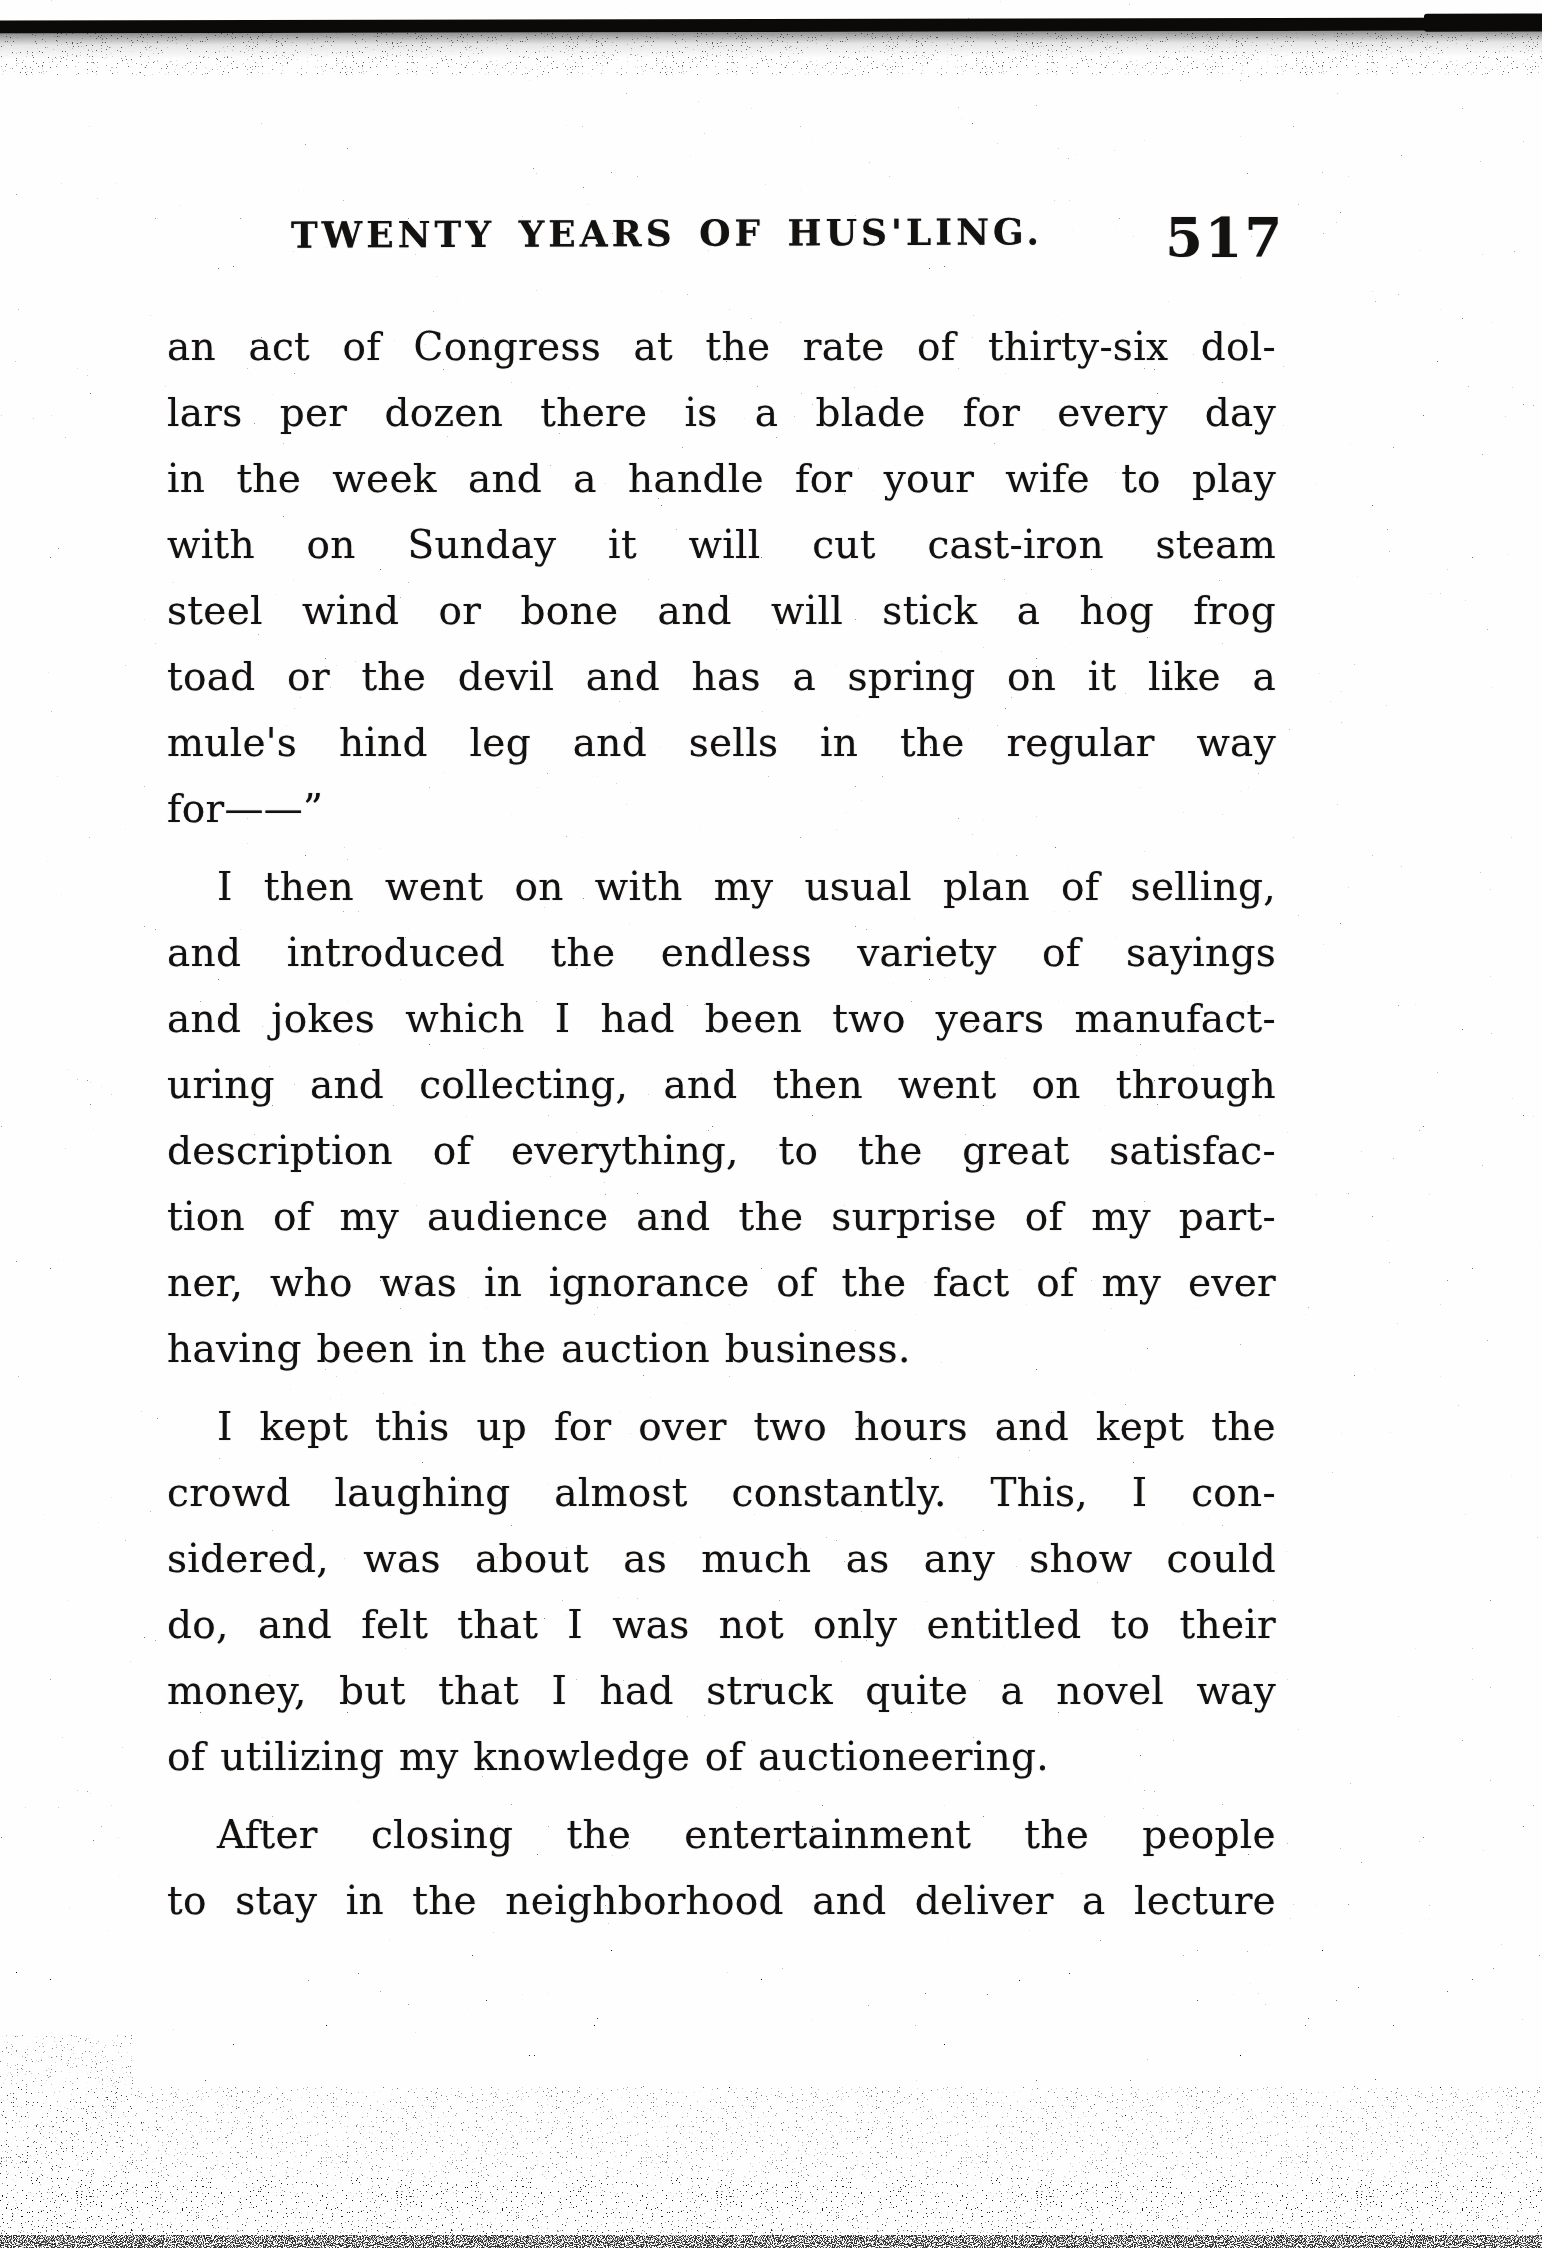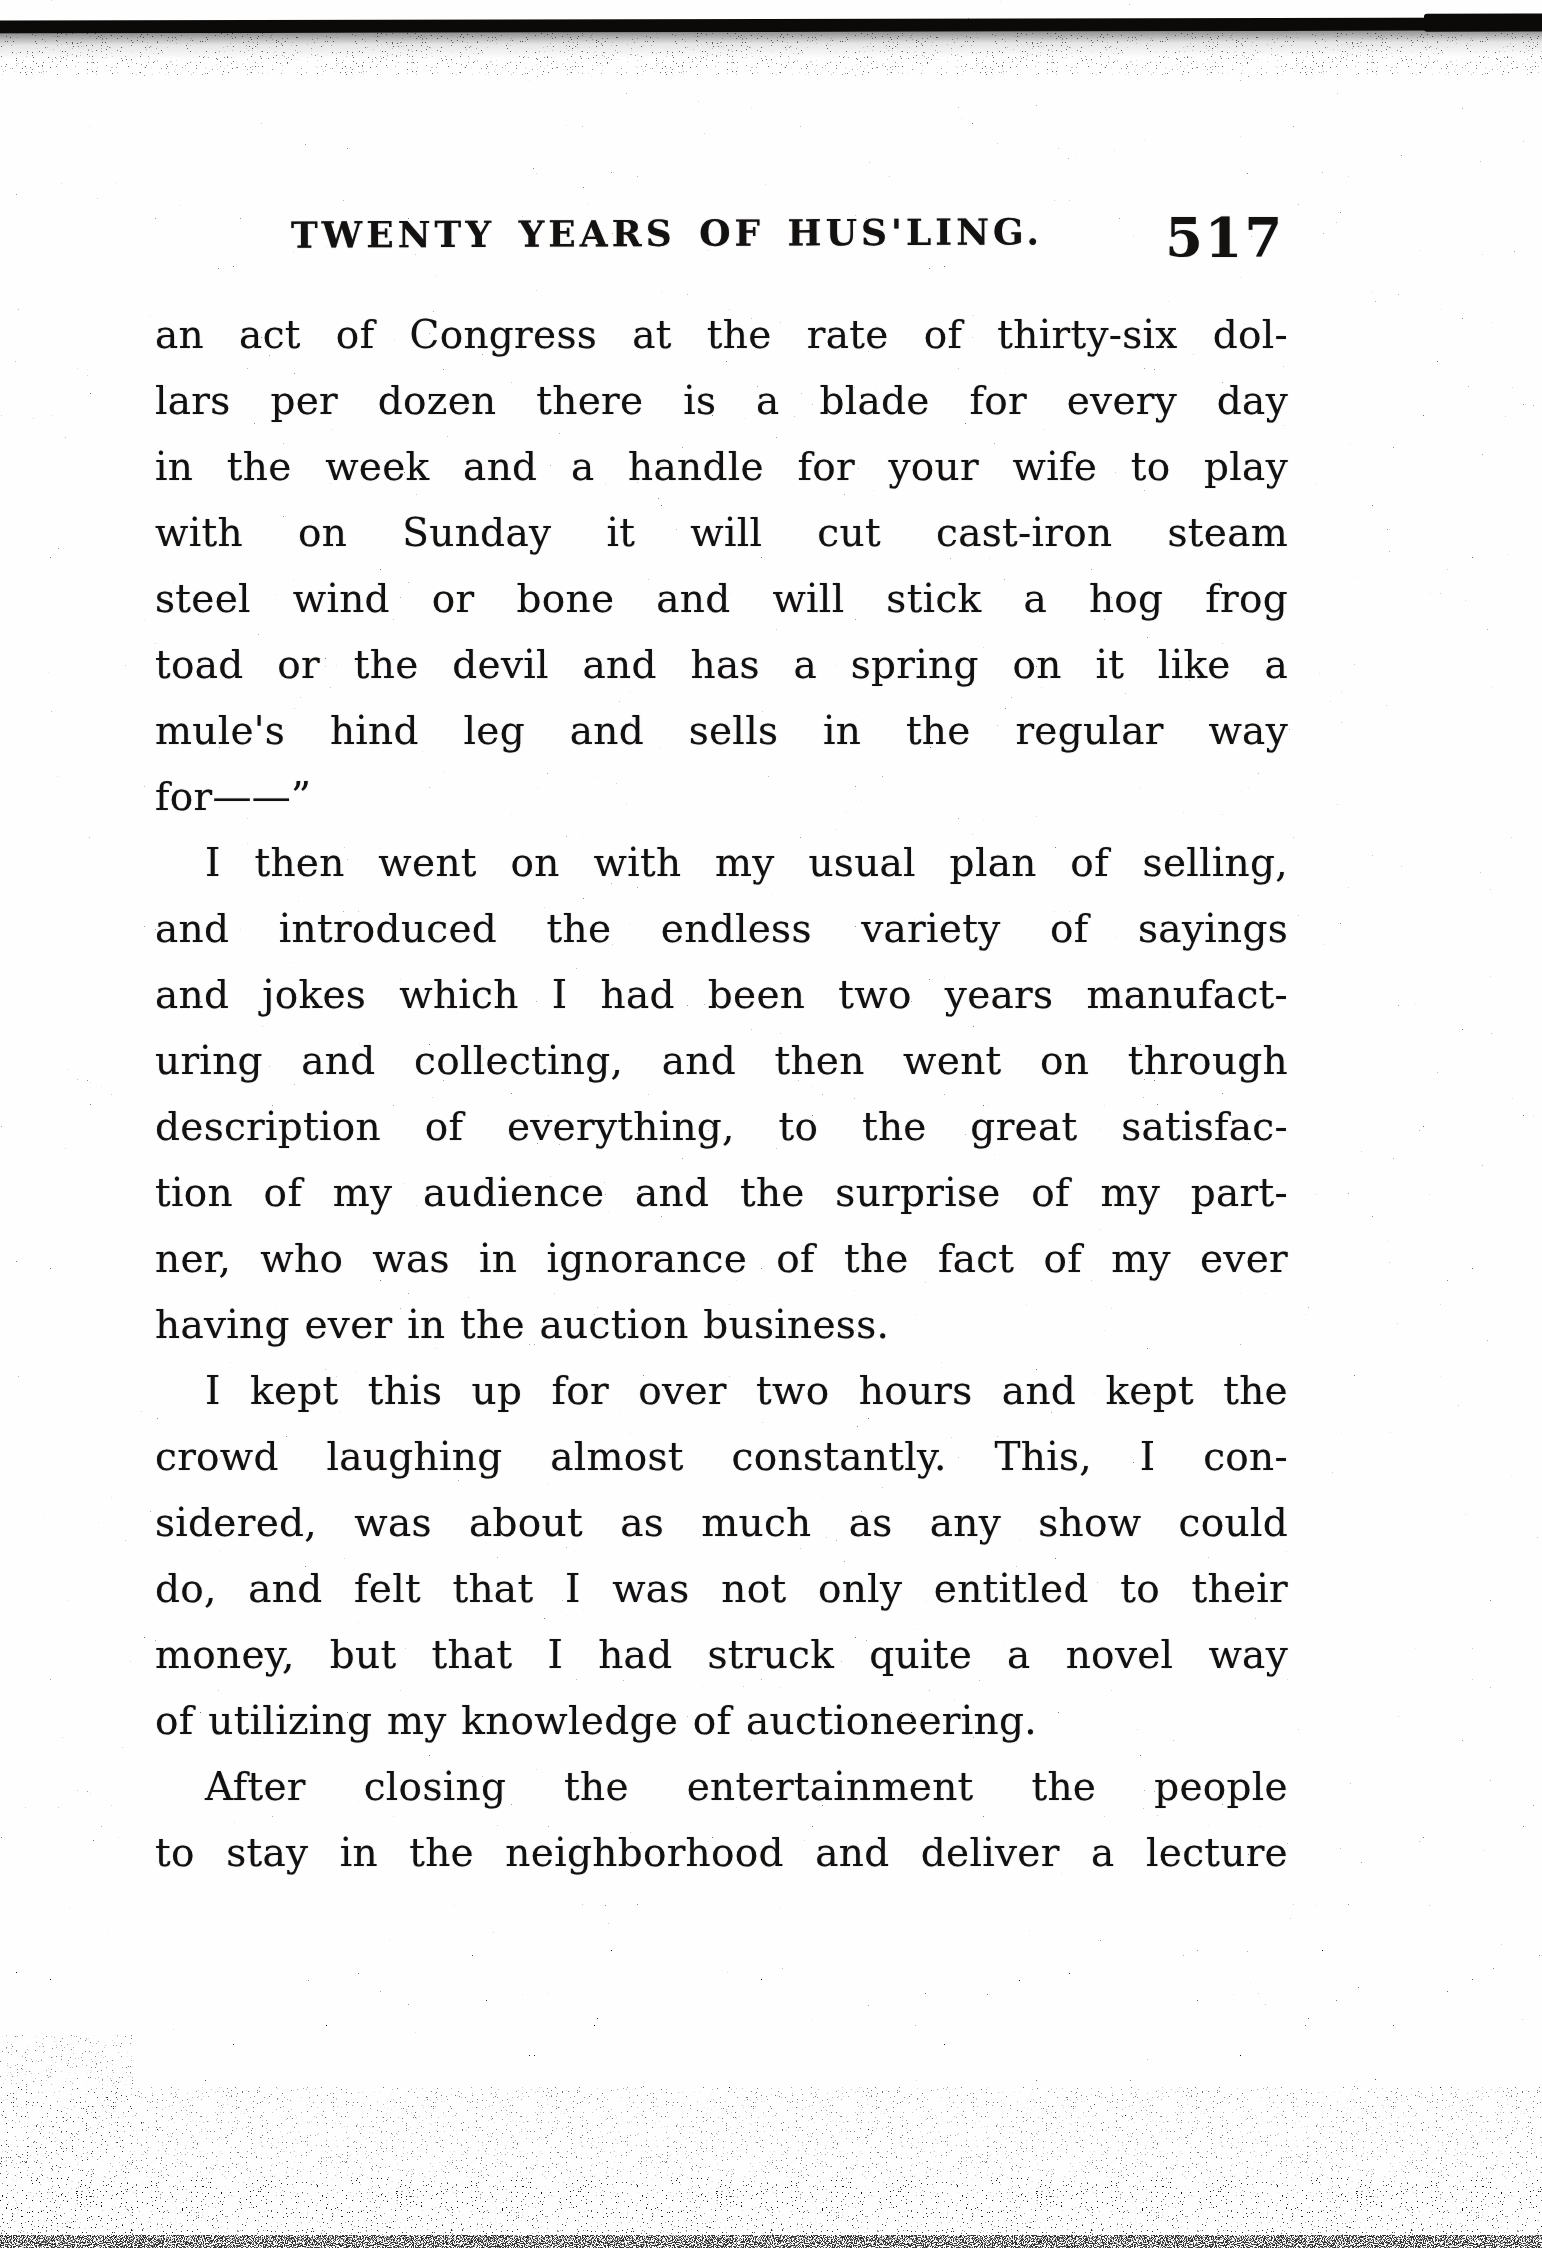--- a/index.html
+++ b/index.html
@@ -85,7 +85,7 @@
     color: #131110;
     text-shadow: 0 0 1px rgba(19,17,16,0.5);
   }
-  .para { margin: 0; padding: 0; }
+  .para { margin: 12px; padding: 0; }
   .line {
     text-align: justify;
     text-align-last: justify;

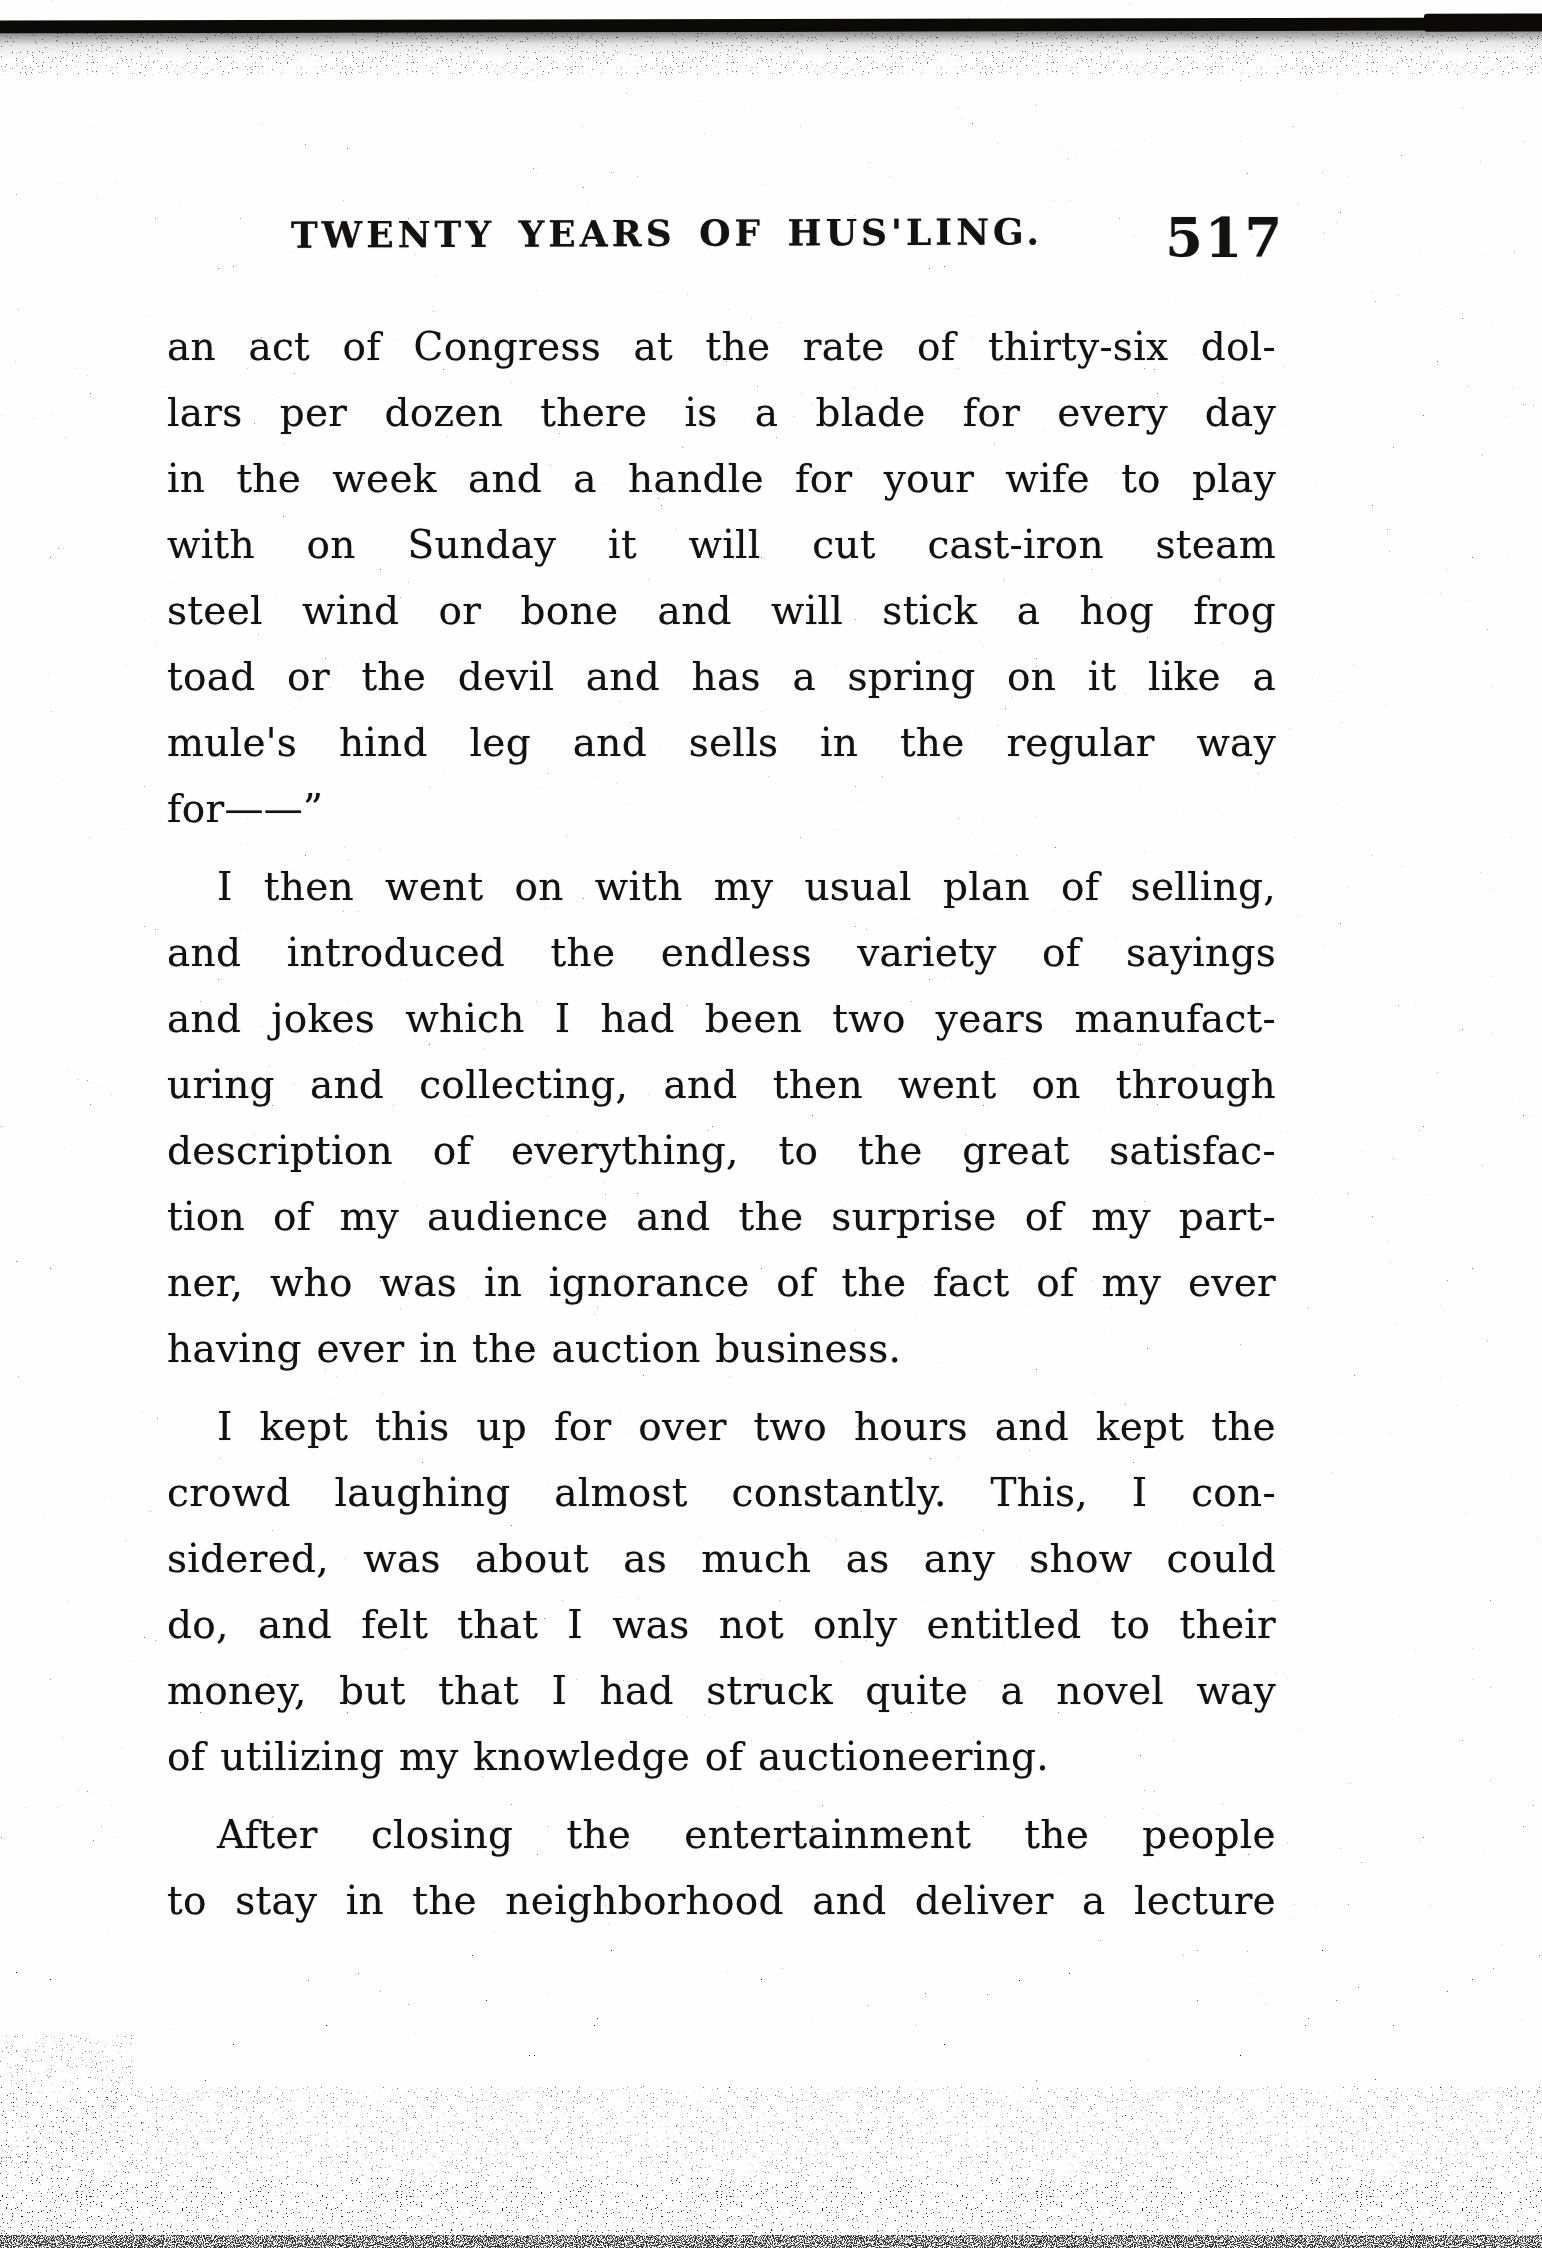--- a/index.html
+++ b/index.html
@@ -131,7 +131,7 @@
         <div class="line">description of everything, to the great satisfac-</div>
         <div class="line">tion of my audience and the surprise of my part-</div>
         <div class="line">ner, who was in ignorance of the fact of my ever</div>
-        <div class="line endline">having ever in the auction business.</div>
+        <div class="line endline">having been in the auction business.</div>
       </div>
       <div class="para">
         <div class="line indent">I kept this up for over two hours and kept the</div>

